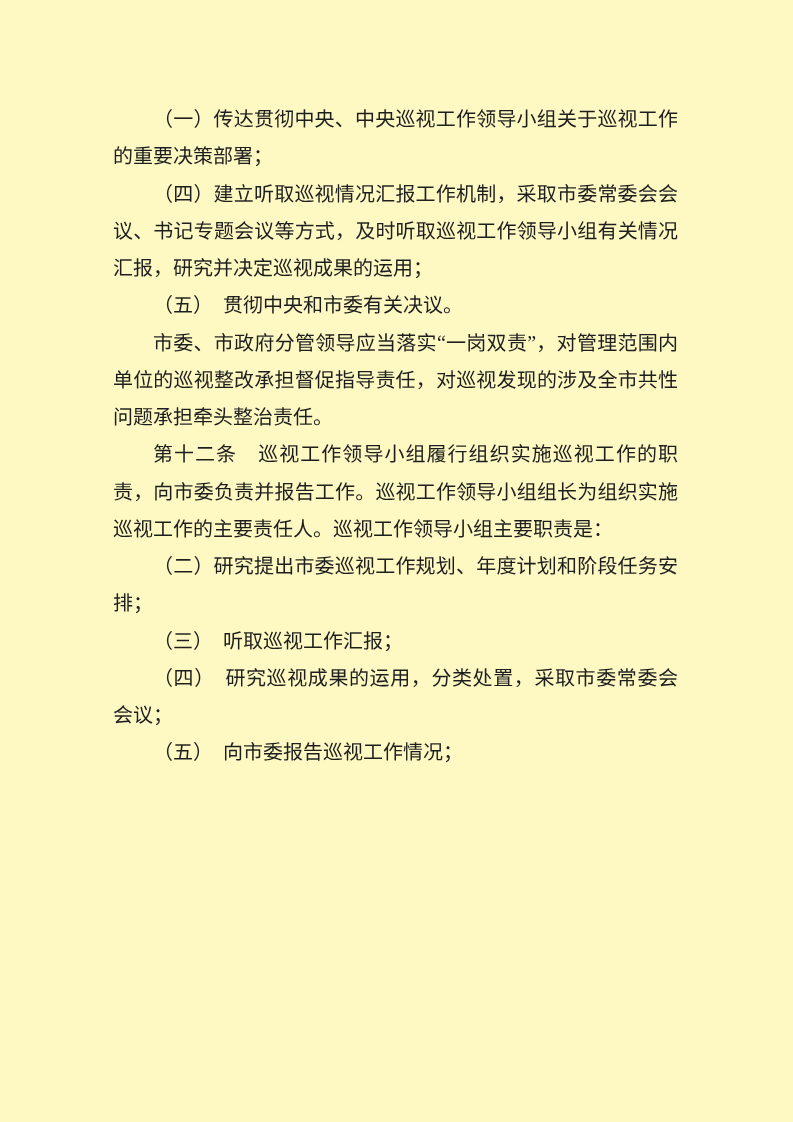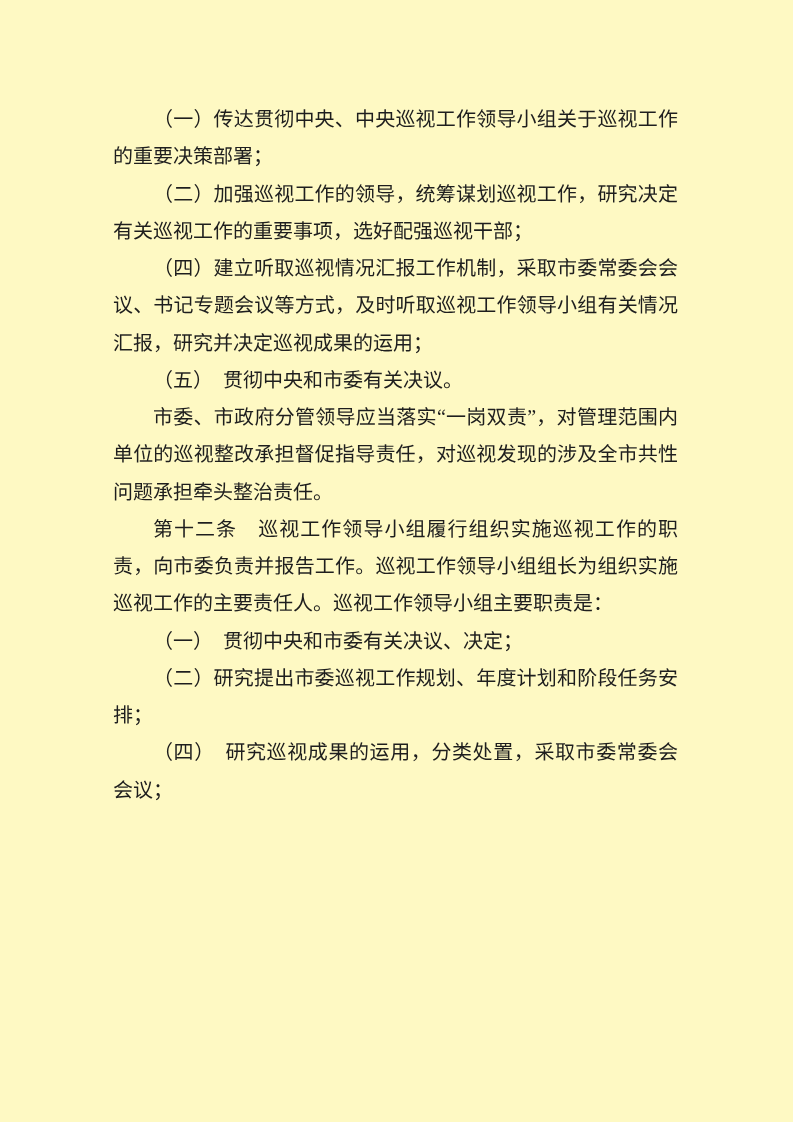--- a/index.html
+++ b/index.html
@@ -48,7 +48,6 @@
 <div class="page">
   <div class="doc-content">
     <p class="para">（一）传达贯彻中央、中央巡视工作领导小组关于巡视工作的重要决策部署；</p>
-    <p class="para">（二）加强巡视工作的领导，统筹谋划巡视工作，研究决定有关巡视工作的重要事项，选好配强巡视干部；</p>
     <p class="para">（四）建立听取巡视情况汇报工作机制，采取市委常委会会议、书记专题会议等方式，及时听取巡视工作领导小组有关情况汇报，研究并决定巡视成果的运用；</p>
     <p class="para">（五）　贯彻中央和市委有关决议。</p>
     <p class="para">市委、市政府分管领导应当落实“一岗双责”，对管理范围内单位的巡视整改承担督促指导责任，对巡视发现的涉及全市共性问题承担牵头整治责任。</p>

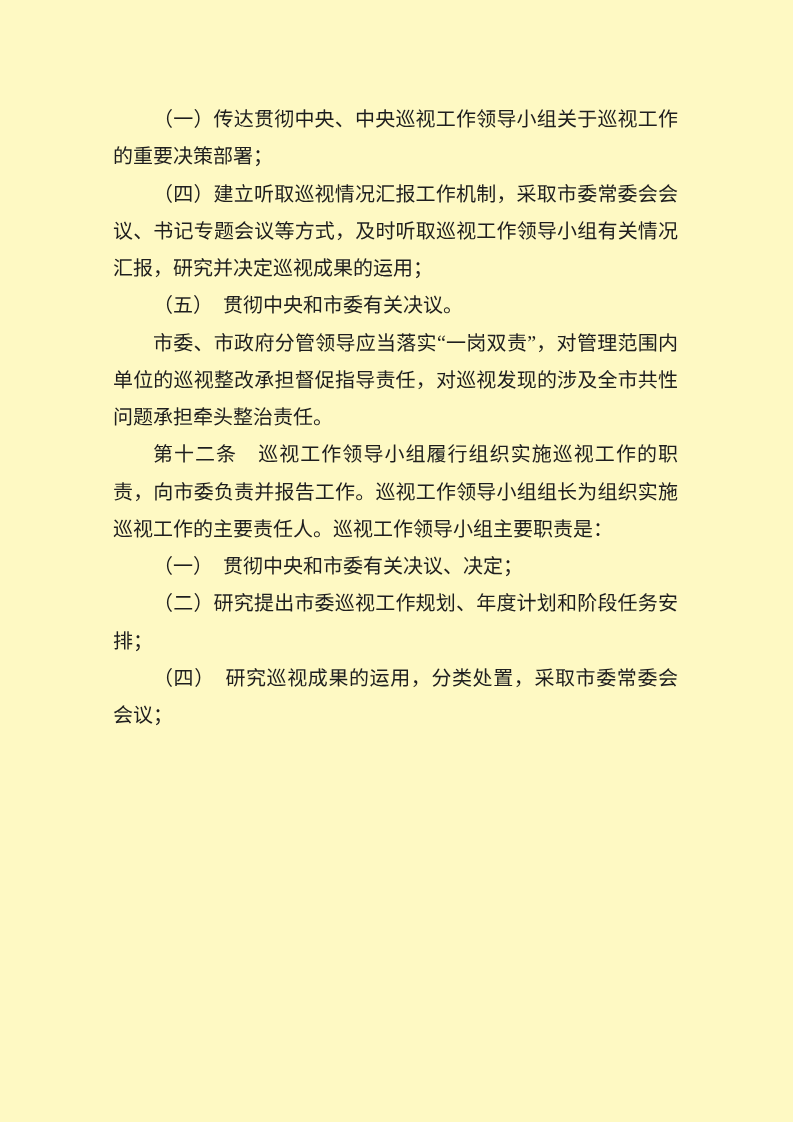--- a/index.html
+++ b/index.html
@@ -52,7 +52,6 @@
     <p class="para">（五）　贯彻中央和市委有关决议。</p>
     <p class="para">市委、市政府分管领导应当落实“一岗双责”，对管理范围内单位的巡视整改承担督促指导责任，对巡视发现的涉及全市共性问题承担牵头整治责任。</p>
     <p class="para">第十二条　巡视工作领导小组履行组织实施巡视工作的职责，向市委负责并报告工作。巡视工作领导小组组长为组织实施巡视工作的主要责任人。巡视工作领导小组主要职责是：</p>
-    <p class="para">（一）　贯彻中央和市委有关决议、决定；</p>
     <p class="para">（二）研究提出市委巡视工作规划、年度计划和阶段任务安排；</p>
     <p class="para">（四）　研究巡视成果的运用，分类处置，采取市委常委会会议；</p>
   </div>

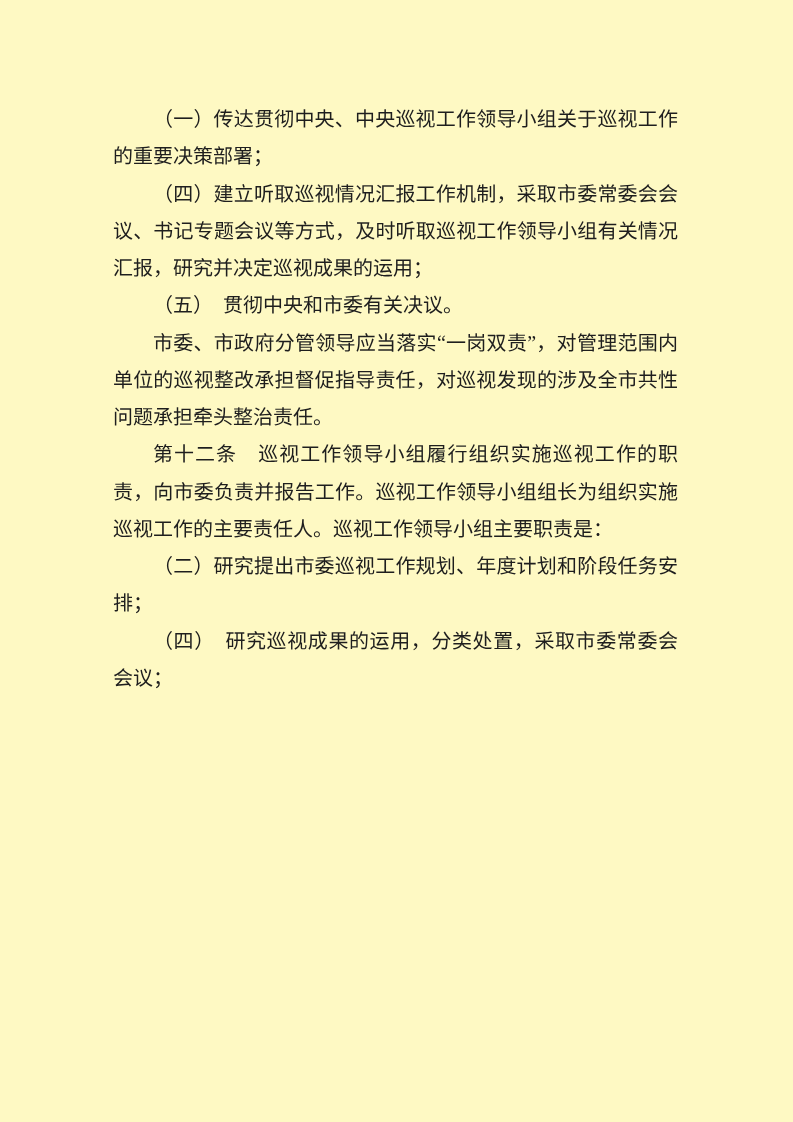--- a/index.html
+++ b/index.html
@@ -53,6 +53,7 @@
     <p class="para">市委、市政府分管领导应当落实“一岗双责”，对管理范围内单位的巡视整改承担督促指导责任，对巡视发现的涉及全市共性问题承担牵头整治责任。</p>
     <p class="para">第十二条　巡视工作领导小组履行组织实施巡视工作的职责，向市委负责并报告工作。巡视工作领导小组组长为组织实施巡视工作的主要责任人。巡视工作领导小组主要职责是：</p>
     <p class="para">（二）研究提出市委巡视工作规划、年度计划和阶段任务安排；</p>
+    <p class="para">（三）　听取巡视工作汇报；</p>
     <p class="para">（四）　研究巡视成果的运用，分类处置，采取市委常委会会议；</p>
   </div>
 </div>

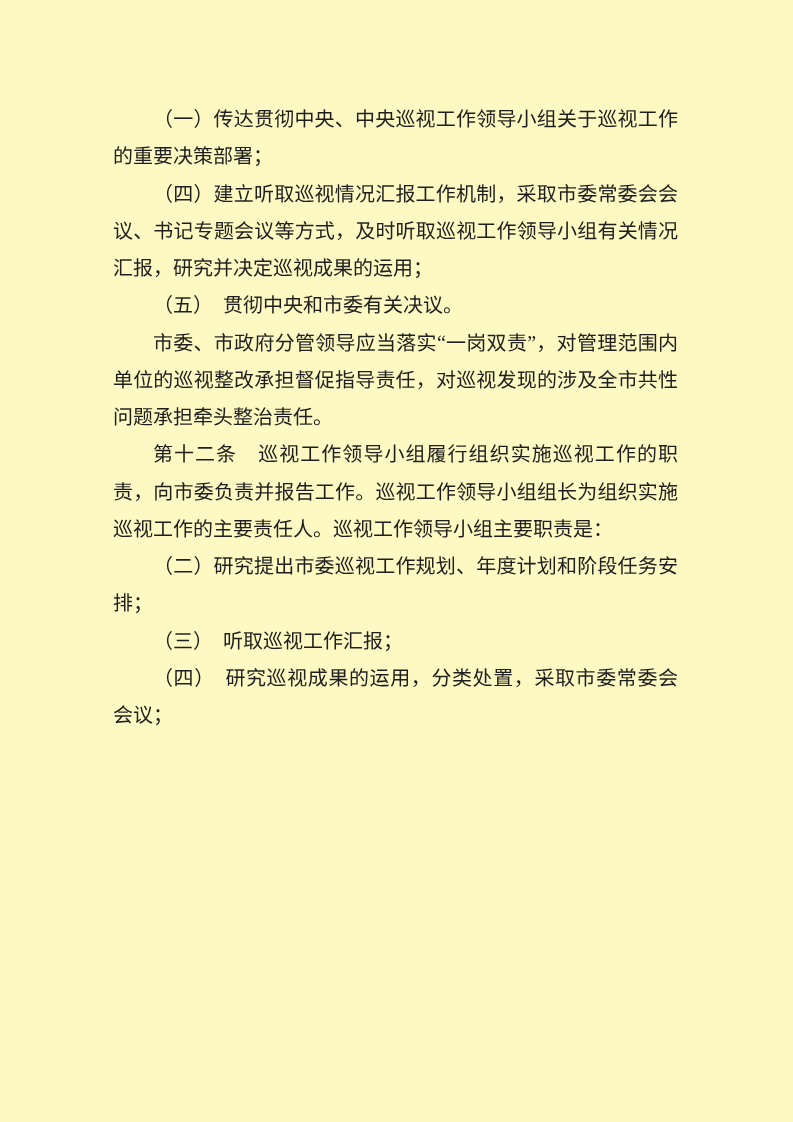--- a/index.html
+++ b/index.html
@@ -55,6 +55,7 @@
     <p class="para">（二）研究提出市委巡视工作规划、年度计划和阶段任务安排；</p>
     <p class="para">（三）　听取巡视工作汇报；</p>
     <p class="para">（四）　研究巡视成果的运用，分类处置，采取市委常委会会议；</p>
+    <p class="para">（五）　向市委报告巡视工作情况；</p>
   </div>
 </div>
 

